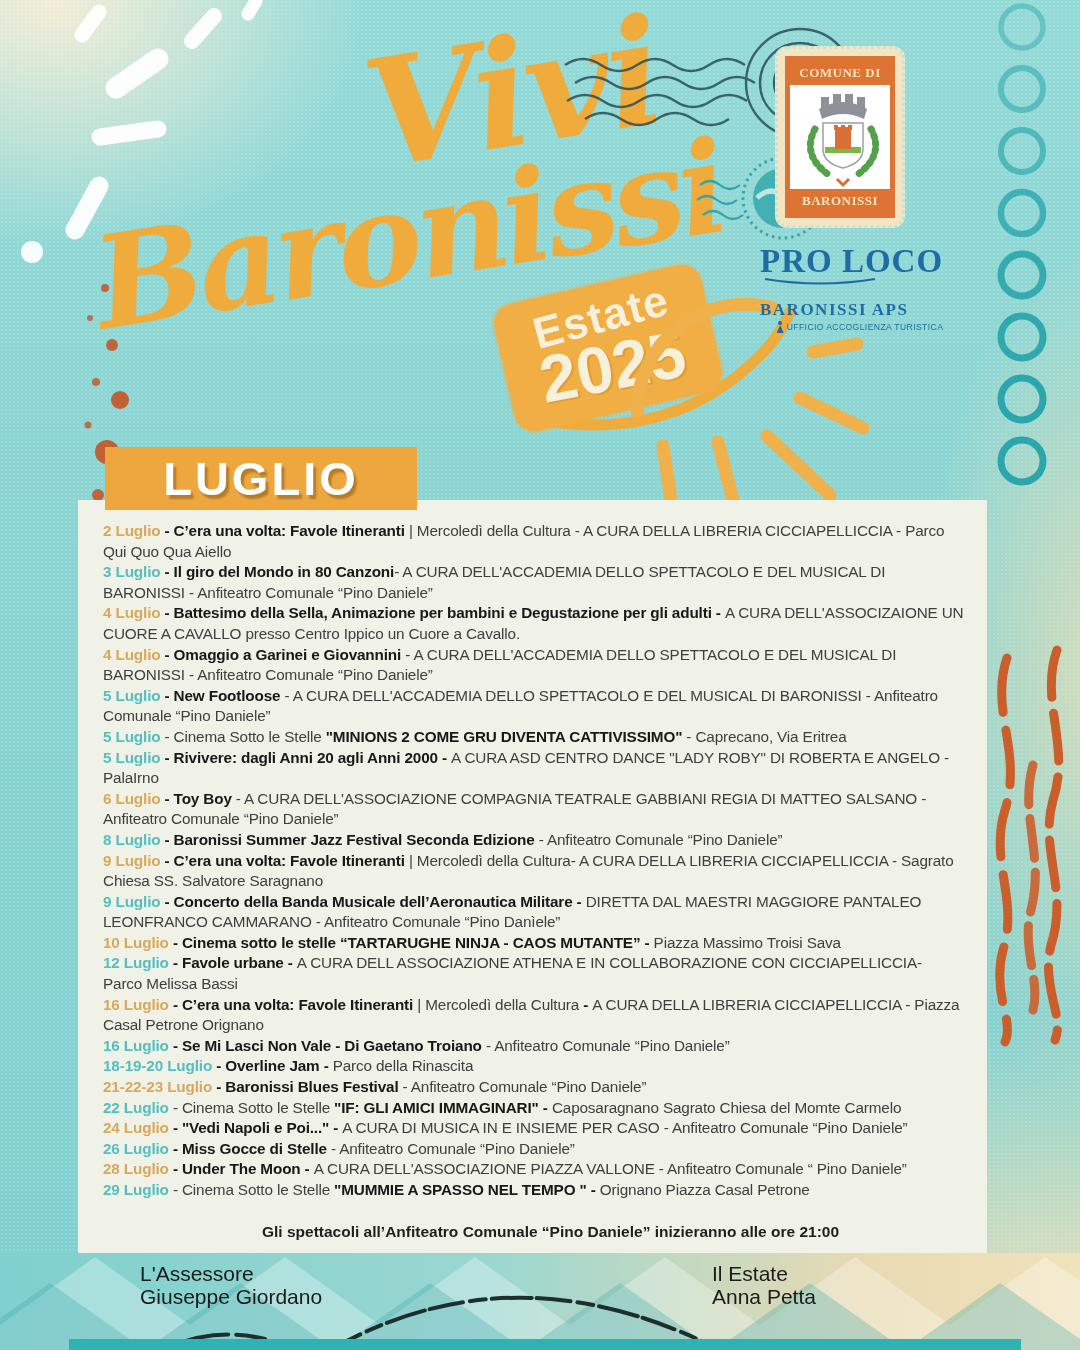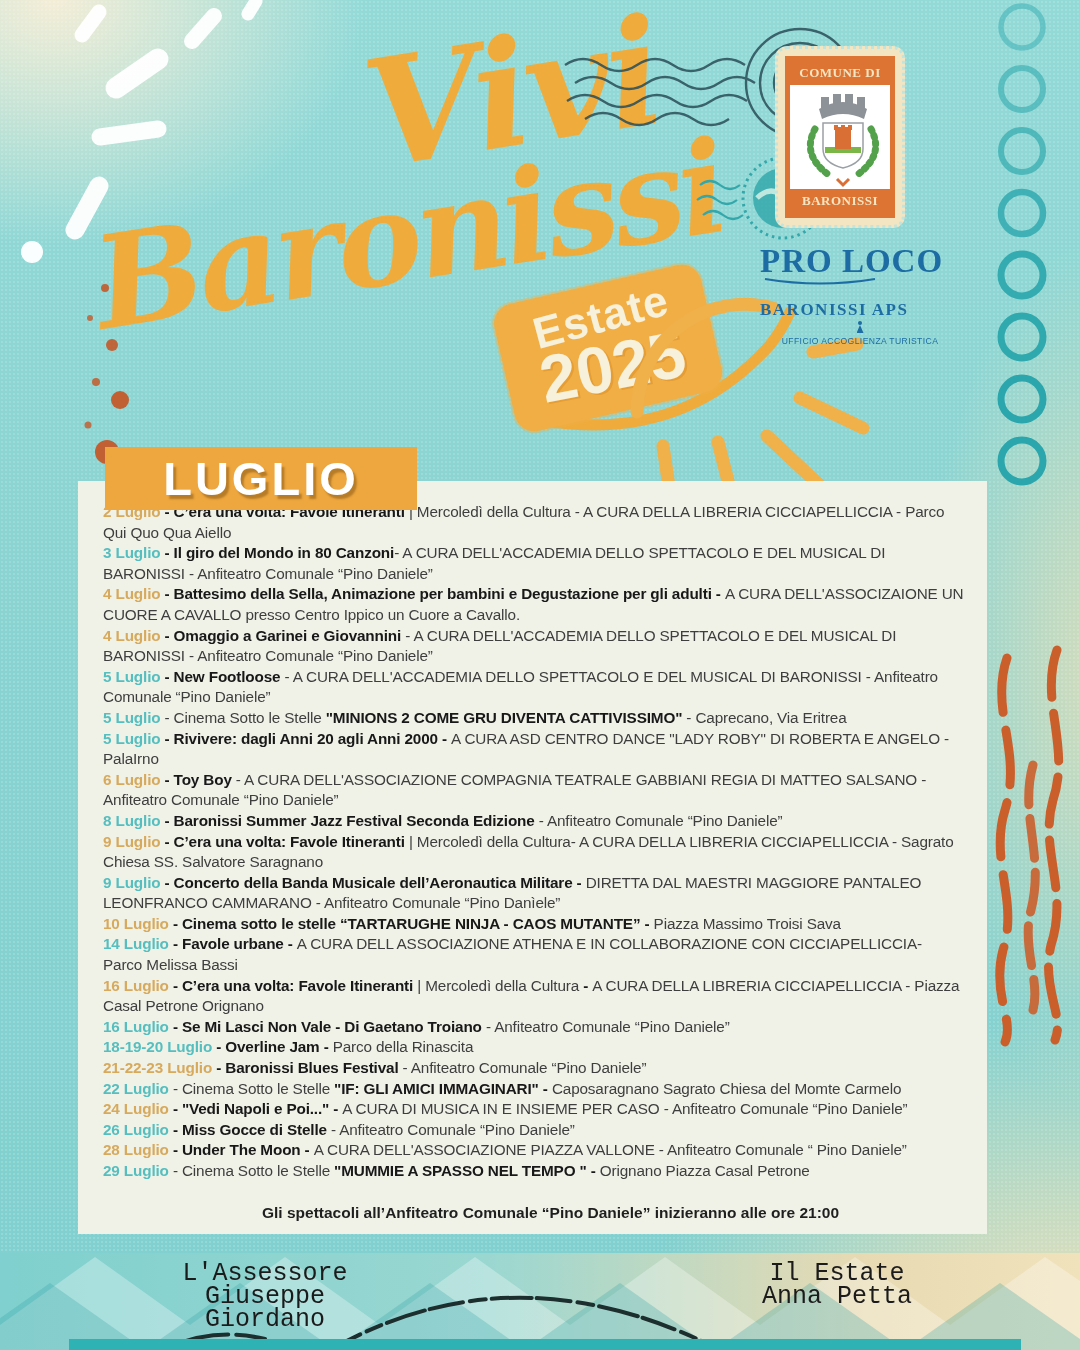--- a/index.html
+++ b/index.html
@@ -48,7 +48,7 @@
   .proloco{position:absolute;left:760px;top:243px;width:200px;color:#1d6ca4;}
   .pl1{font-family:"Liberation Serif",serif;font-weight:bold;font-size:33px;letter-spacing:1px;}
   .pl2{font-family:"Liberation Serif",serif;font-weight:bold;font-size:17px;letter-spacing:1.5px;margin-top:2px;}
-  .pl3{font-size:8.6px;letter-spacing:.4px;margin-top:1px;display:flex;align-items:center;justify-content:center;gap:3px;flex-direction:column;}
+  .pl3{font-size:8.6px;letter-spacing:.4px;margin-top:1px;display:flex;align-items:center;justify-content:center;gap:3px;}
   .person-icon{display:inline-block;width:7px;height:12px;position:relative;}
   .person-icon::before{content:"";position:absolute;left:1.5px;top:0;width:4px;height:4px;border-radius:50%;background:#1d6ca4;}
   .person-icon::after{content:"";position:absolute;left:0;top:4px;width:7px;height:8px;

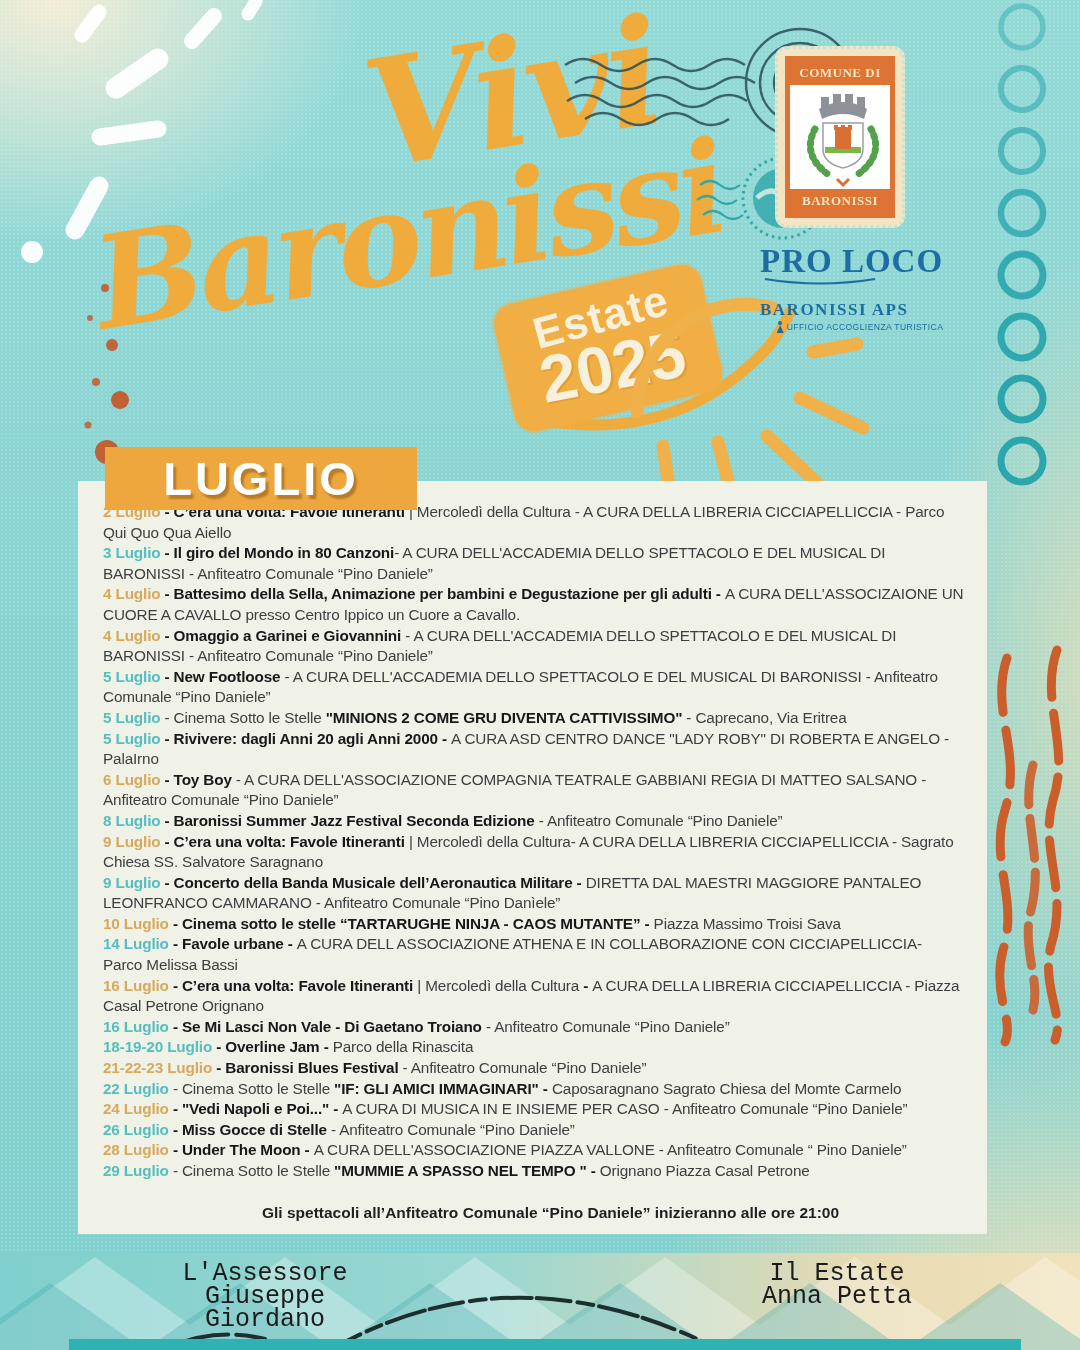--- a/index.html
+++ b/index.html
@@ -59,7 +59,7 @@
     display:flex;align-items:center;justify-content:center;z-index:5;}
   .month-bar span{font-size:47px;font-weight:800;color:#ffffff;letter-spacing:3px;
     text-shadow:3px 4px 2px rgba(130,82,18,.5);}
-  .panel{position:absolute;left:78px;top:481px;width:909px;height:753px;background:#f0f2e8;z-index:4;}
+  .panel{position:absolute;left:78px;top:500px;width:909px;height:753px;background:#f0f2e8;z-index:4;}
   .events{padding:21px 22px 0 25px;font-size:15.3px;line-height:20.6px;color:#3e3e3e;letter-spacing:-.15px;}
   .event-line{display:block;}
   .edate{font-weight:800;}

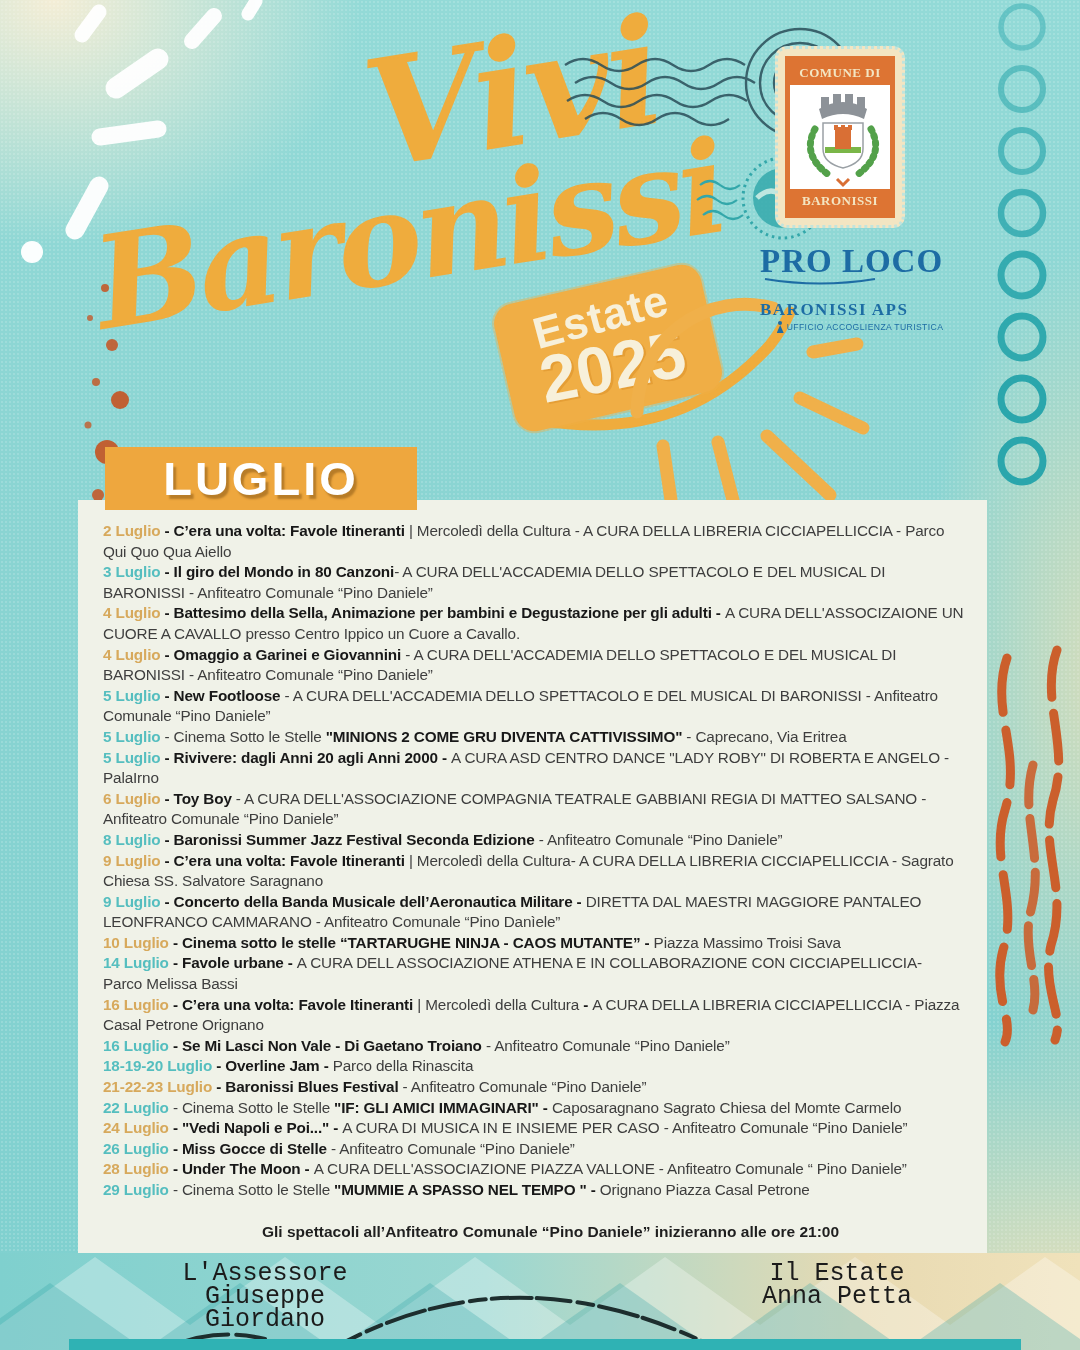--- a/index.html
+++ b/index.html
@@ -239,7 +239,7 @@
         <div class="event-line"><span class="edate dy">9 Luglio</span><span class="seg-b"> -  </span><span class="seg-b">C’era una volta: Favole Itineranti</span><span class="seg-r"> | Mercoledì della Cultura- A CURA DELLA LIBRERIA CICCIAPELLICCIA -  Sagrato Chiesa SS. Salvatore Saragnano</span></div>
         <div class="event-line"><span class="edate dt">9 Luglio</span><span class="seg-b"> - </span><span class="seg-b">Concerto della Banda Musicale dell’Aeronautica Militare - </span><span class="seg-r">DIRETTA DAL MAESTRI MAGGIORE PANTALEO LEONFRANCO CAMMARANO - Anfiteatro Comunale “Pino Danìele”</span></div>
         <div class="event-line"><span class="edate dy">10 Luglio</span><span class="seg-b">  - </span><span class="seg-b">Cinema sotto le stelle  “TARTARUGHE NINJA - CAOS MUTANTE” - </span><span class="seg-r"> Piazza Massimo Troisi Sava</span></div>
-        <div class="event-line"><span class="edate dt">14 Luglio</span><span class="seg-b"> -  </span><span class="seg-b">Favole urbane - </span><span class="seg-r">A CURA DELL ASSOCIAZIONE ATHENA E IN COLLABORAZIONE CON CICCIAPELLICCIA- Parco Melissa Bassi</span></div>
+        <div class="event-line"><span class="edate dt">12 Luglio</span><span class="seg-b"> -  </span><span class="seg-b">Favole urbane - </span><span class="seg-r">A CURA DELL ASSOCIAZIONE ATHENA E IN COLLABORAZIONE CON CICCIAPELLICCIA- Parco Melissa Bassi</span></div>
         <div class="event-line"><span class="edate dy">16 Luglio</span><span class="seg-b"> - </span><span class="seg-b">C’era una volta: Favole Itineranti</span><span class="seg-r"> | Mercoledì della Cultura </span><span class="seg-b">- </span><span class="seg-r">A CURA DELLA LIBRERIA CICCIAPELLICCIA - Piazza Casal Petrone Orignano</span></div>
         <div class="event-line"><span class="edate dt">16 Luglio</span><span class="seg-b"> - </span><span class="seg-b">Se Mi Lasci Non Vale - Di Gaetano Troiano</span><span class="seg-r">  - Anfiteatro Comunale “Pino Daniele”</span></div>
         <div class="event-line"><span class="edate dt">18-19-20 Luglio</span><span class="seg-b"> - </span><span class="seg-b">Overline Jam - </span><span class="seg-r">Parco della Rinascita</span></div>

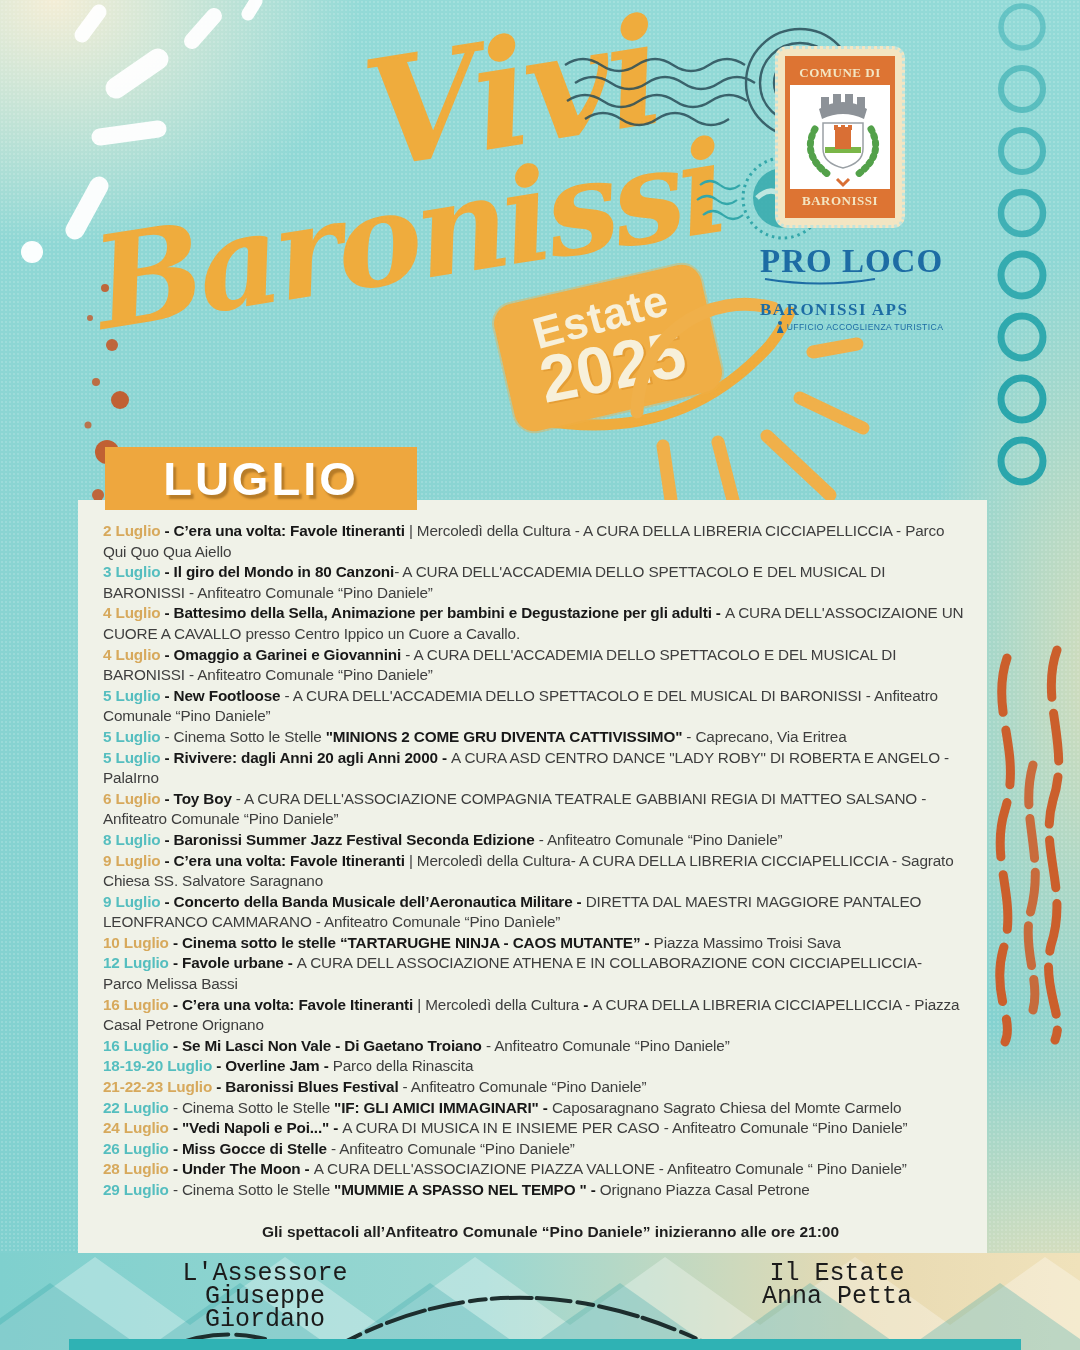--- a/index.html
+++ b/index.html
@@ -74,8 +74,8 @@
   .footer{position:absolute;left:0;top:1253px;width:1080px;height:97px;
     background:linear-gradient(90deg,#7fd0ce 0%,#9ad7d1 45%,#e8dab2 80%,#f0e2bb 100%);}
   .footer-bar{position:absolute;left:69px;top:86px;width:952px;height:11px;background:#2fb2b4;}
-  .sig{position:absolute;font-family:Liberation Mono, monospace;font-size:25px;color:#1b1b1b;
-    text-align:center;line-height:23px;z-index:6;}
+  .sig{position:absolute;font-family:Liberation Sans, sans-serif;font-size:21px;color:#1b1b1b;
+    text-align:left;line-height:23px;z-index:6;}
   .sig-left{left:140px;top:9px;width:250px;}
   .sig-right{left:712px;top:9px;width:250px;}
 </style>

